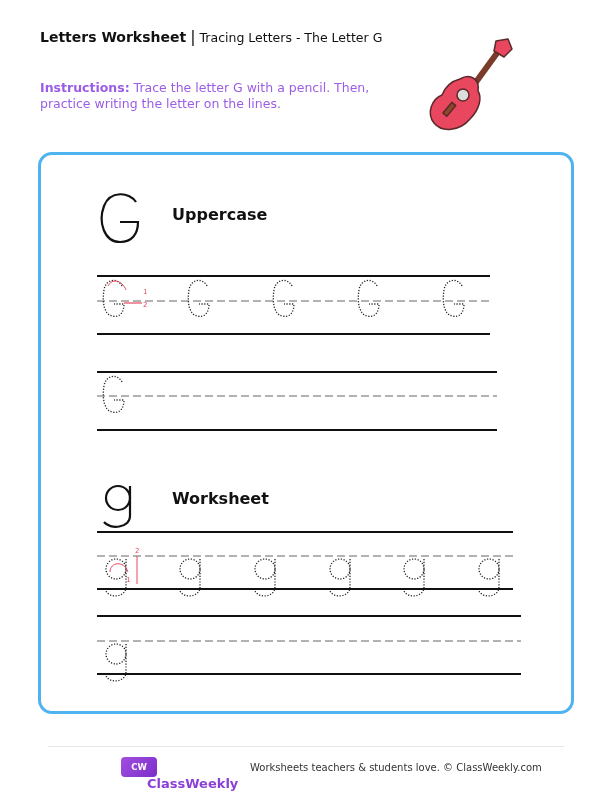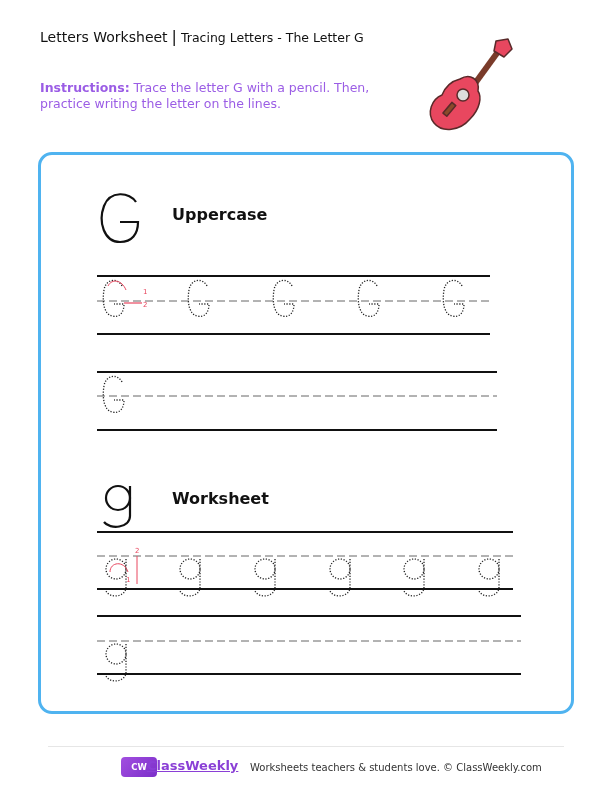--- a/index.html
+++ b/index.html
@@ -5,7 +5,7 @@
   html,body{margin:0;padding:0;background:#fff;}
   body{width:612px;height:792px;position:relative;overflow:hidden;font-family:"DejaVu Sans","Liberation Sans",sans-serif;}
   .title{position:absolute;left:40px;top:27px;font-size:14px;color:#111;white-space:nowrap;}
-  .title b{font-weight:400;font-size:14px;}
+  .title b{font-weight:700;font-size:14px;}
   .title .sep{font-size:16px;margin:0 4px 0 4px;}
   .title .sub{font-size:12.5px;}
   .instr{position:absolute;left:40px;top:80px;width:340px;font-size:12.5px;line-height:16px;color:#9b5de5;}

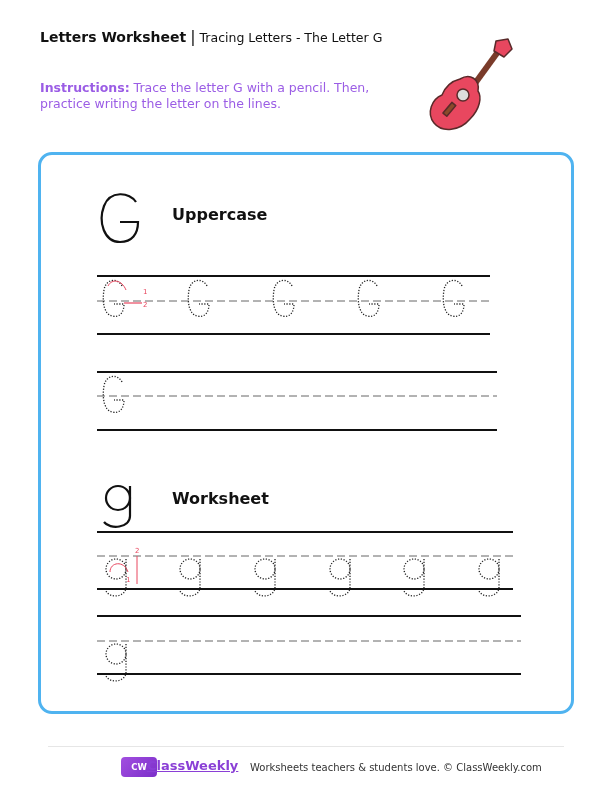--- a/index.html
+++ b/index.html
@@ -17,7 +17,7 @@
   .rows{position:absolute;left:0;top:0;width:612px;height:792px;}
   .footer-line{position:absolute;left:48px;top:746px;width:516px;height:1px;background:#e6e6e6;}
   .cw{position:absolute;left:121px;top:757px;width:36px;height:20px;border-radius:4px;background:linear-gradient(135deg,#a24ee0,#7b2fc9);color:#fff;font-size:8.5px;font-weight:700;display:flex;align-items:center;justify-content:center;}
-  .brand{position:absolute;left:147px;top:758px;font-size:13px;font-weight:700;color:#8a3fd6;text-decoration:underline;}
+  .brand{position:absolute;left:147px;top:776px;font-size:13px;font-weight:700;color:#8a3fd6;}
   .tag{position:absolute;left:250px;top:762px;font-size:10px;color:#333;white-space:nowrap;}
 </style>
 </head>

